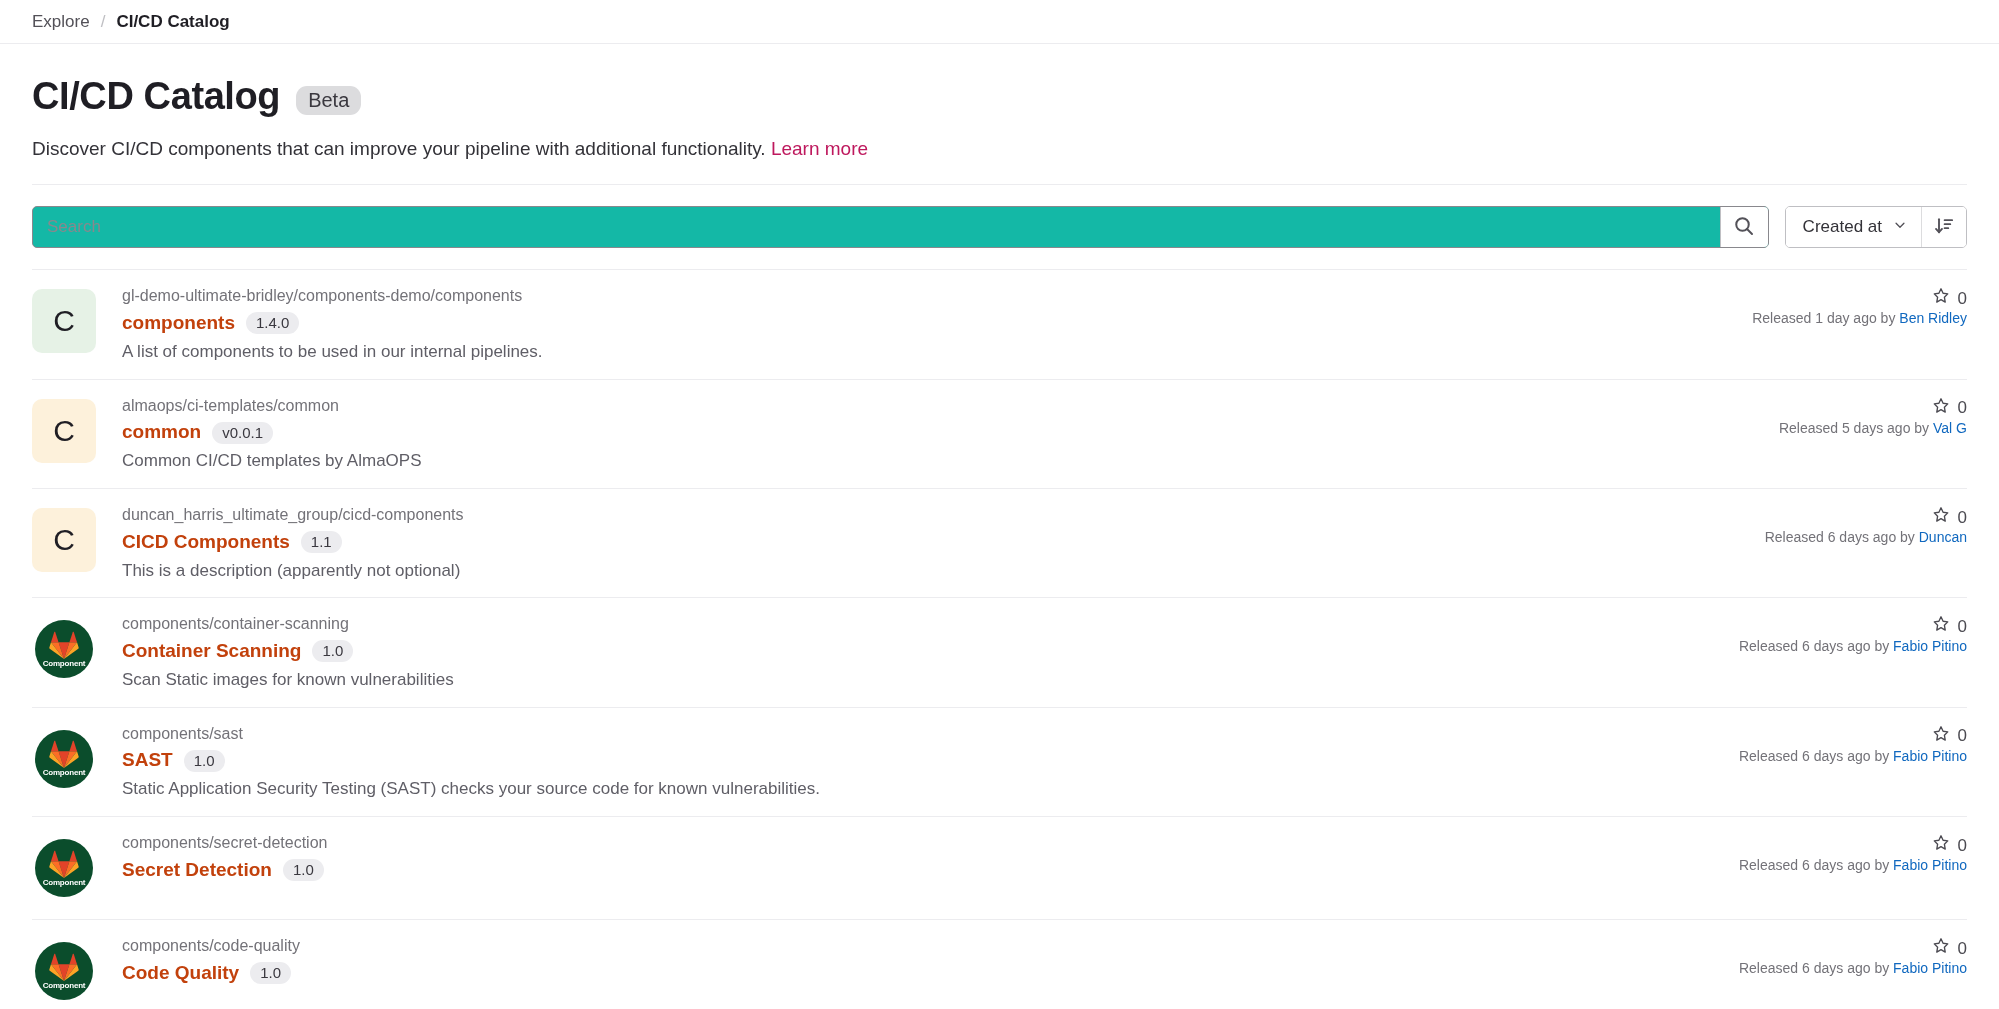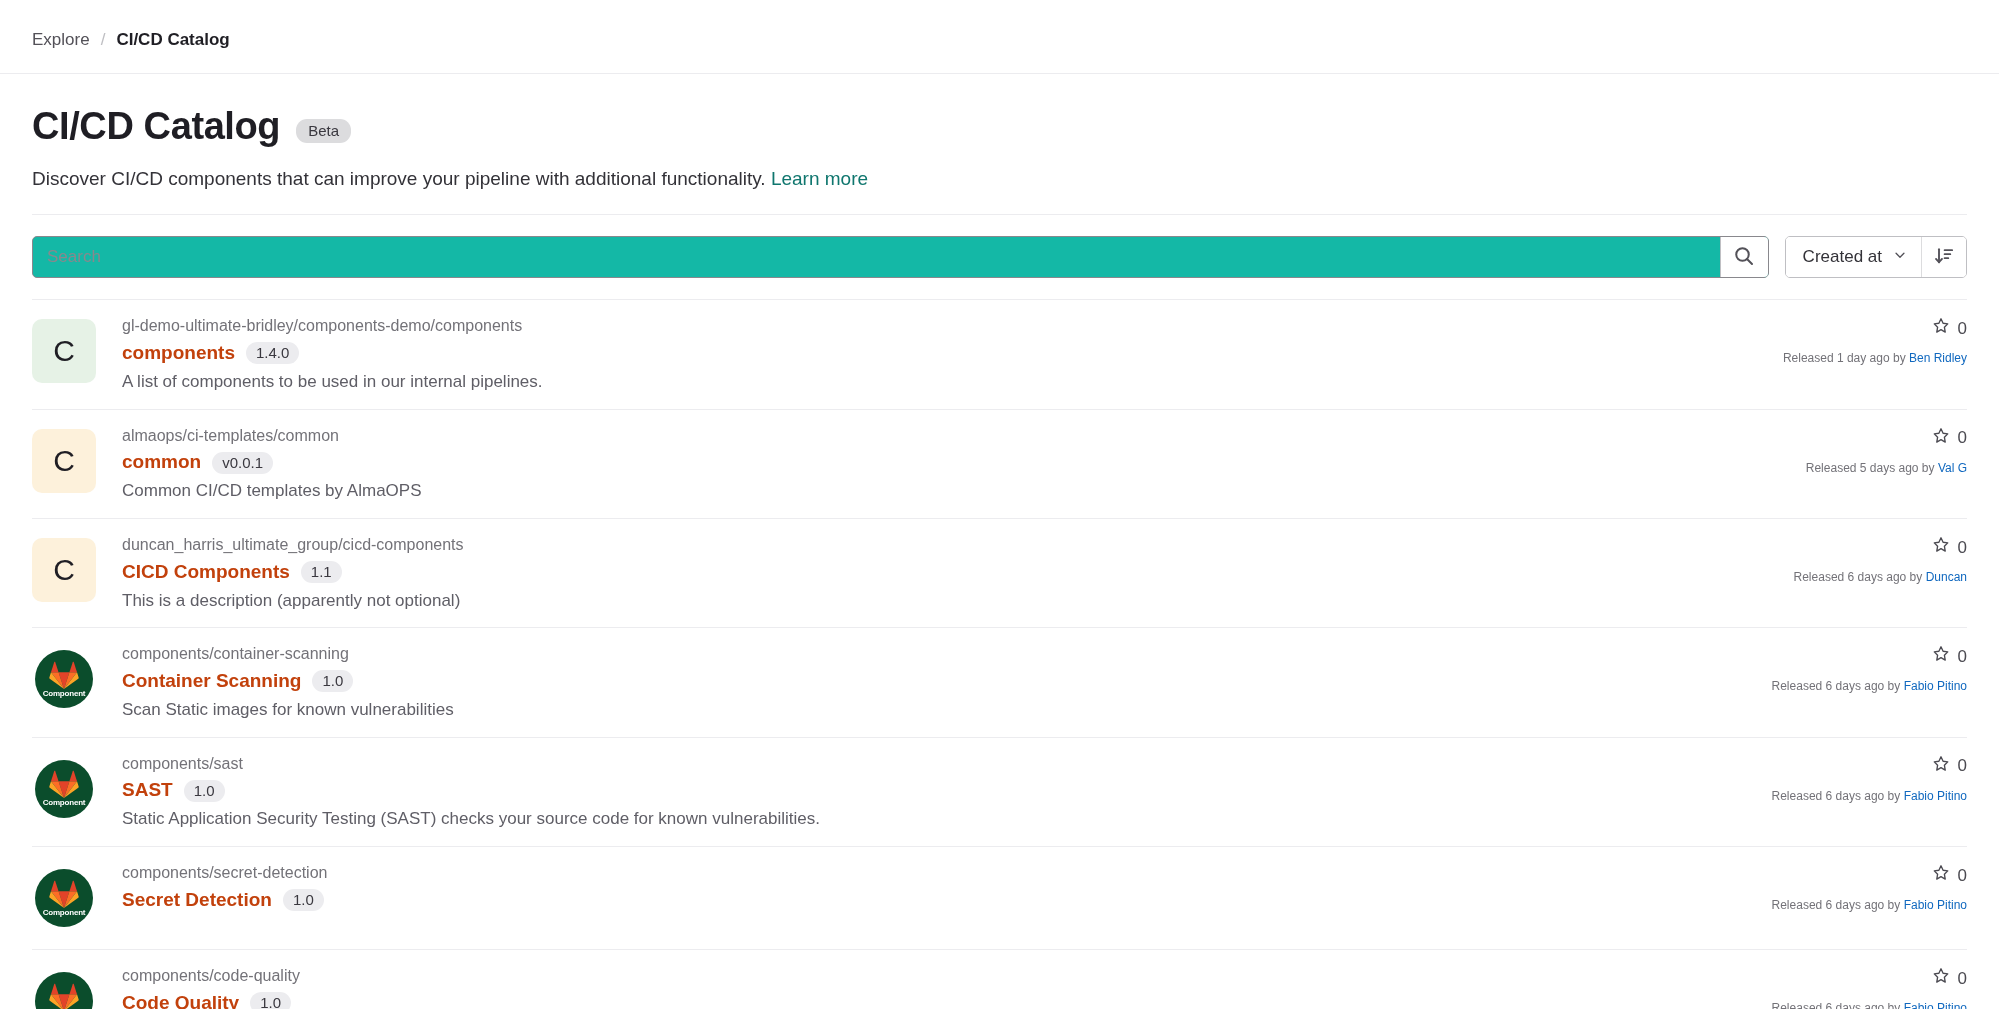--- a/index.html
+++ b/index.html
@@ -14,13 +14,12 @@
 
   
   .breadcrumb-bar {
-    height: 67px;
+    height: 44px;
     border-bottom: 1px solid #ececef;
     display: flex;
     align-items: center;
     padding-left: 32px;
     font-size: 17px;
-    margin-top: 7px;
   }
   .bc-link {
     color: #535158;

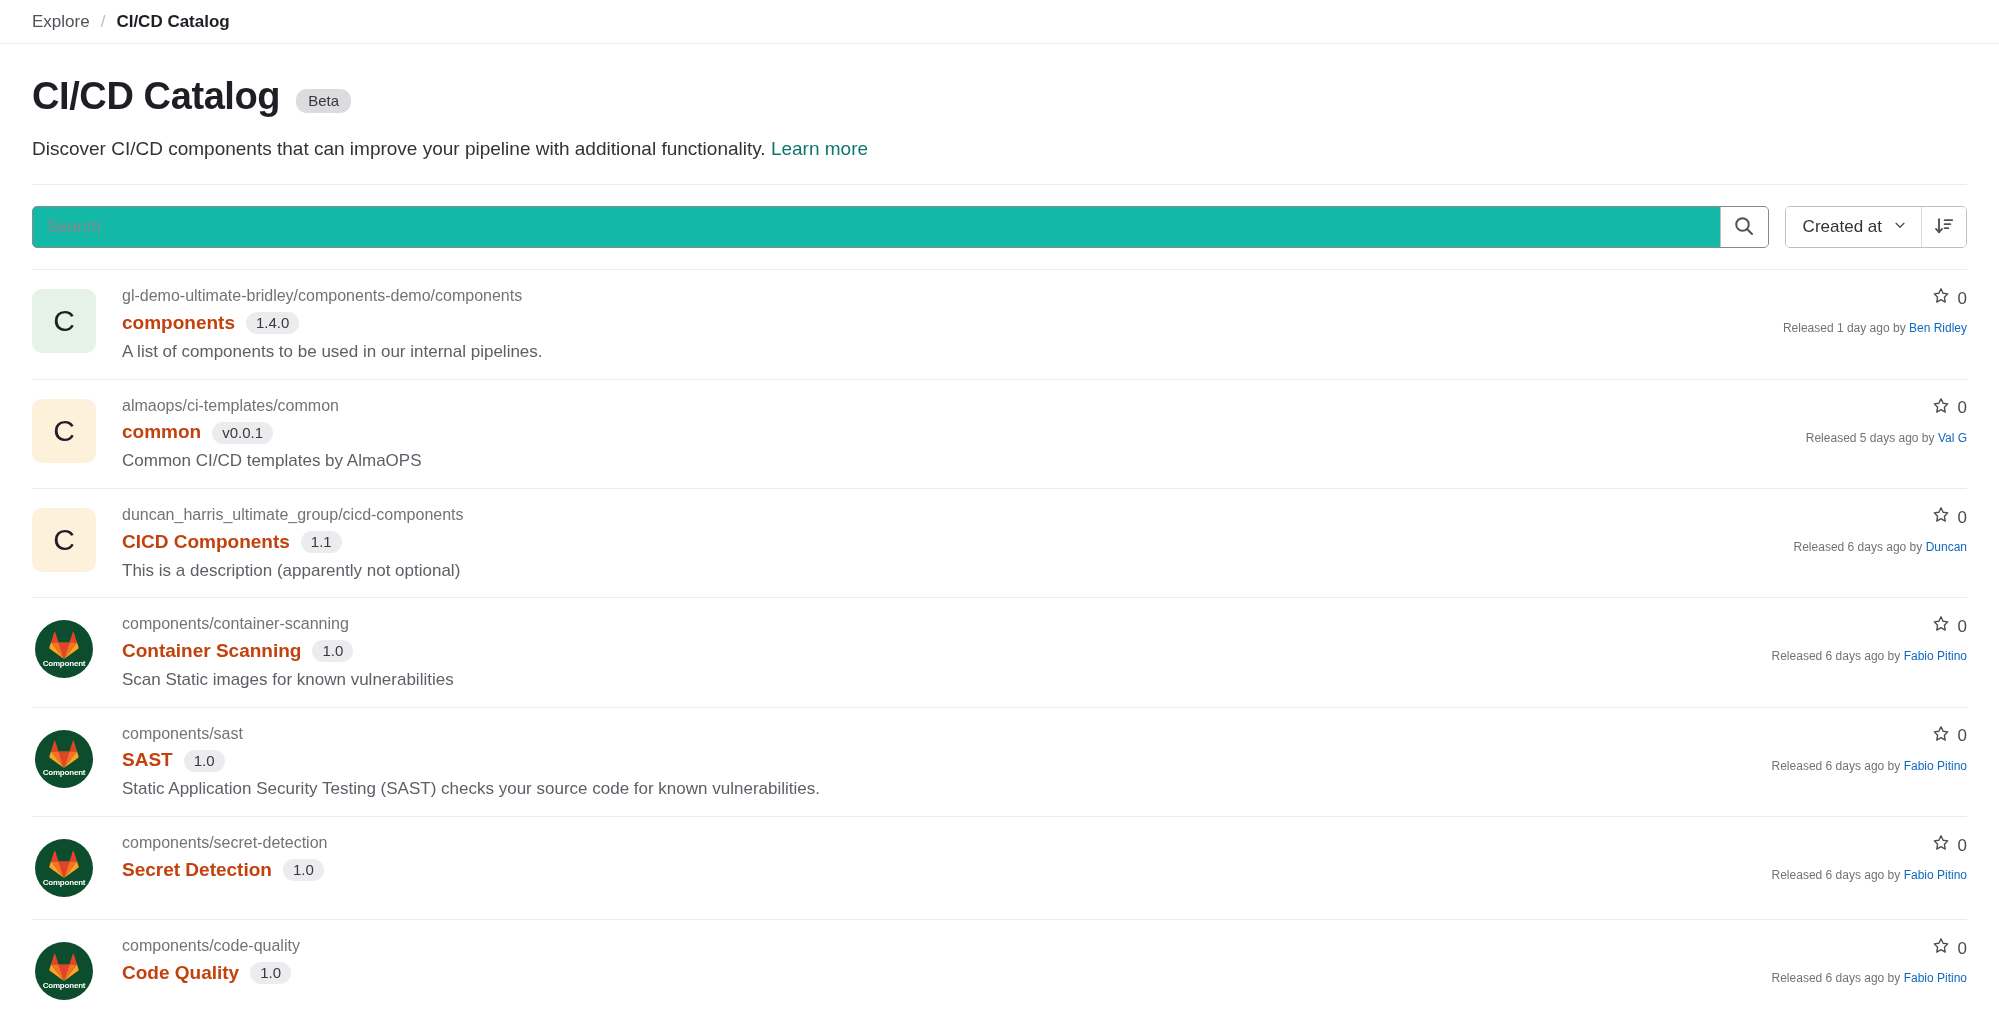--- a/index.html
+++ b/index.html
@@ -56,7 +56,7 @@
     margin-left: 16px;
     background: #dcdcde;
     color: #3a383f;
-    font-size: 15px;
+    font-size: 20px;
     border-radius: 11px;
     padding: 4px 12px 5px;
     line-height: 1;

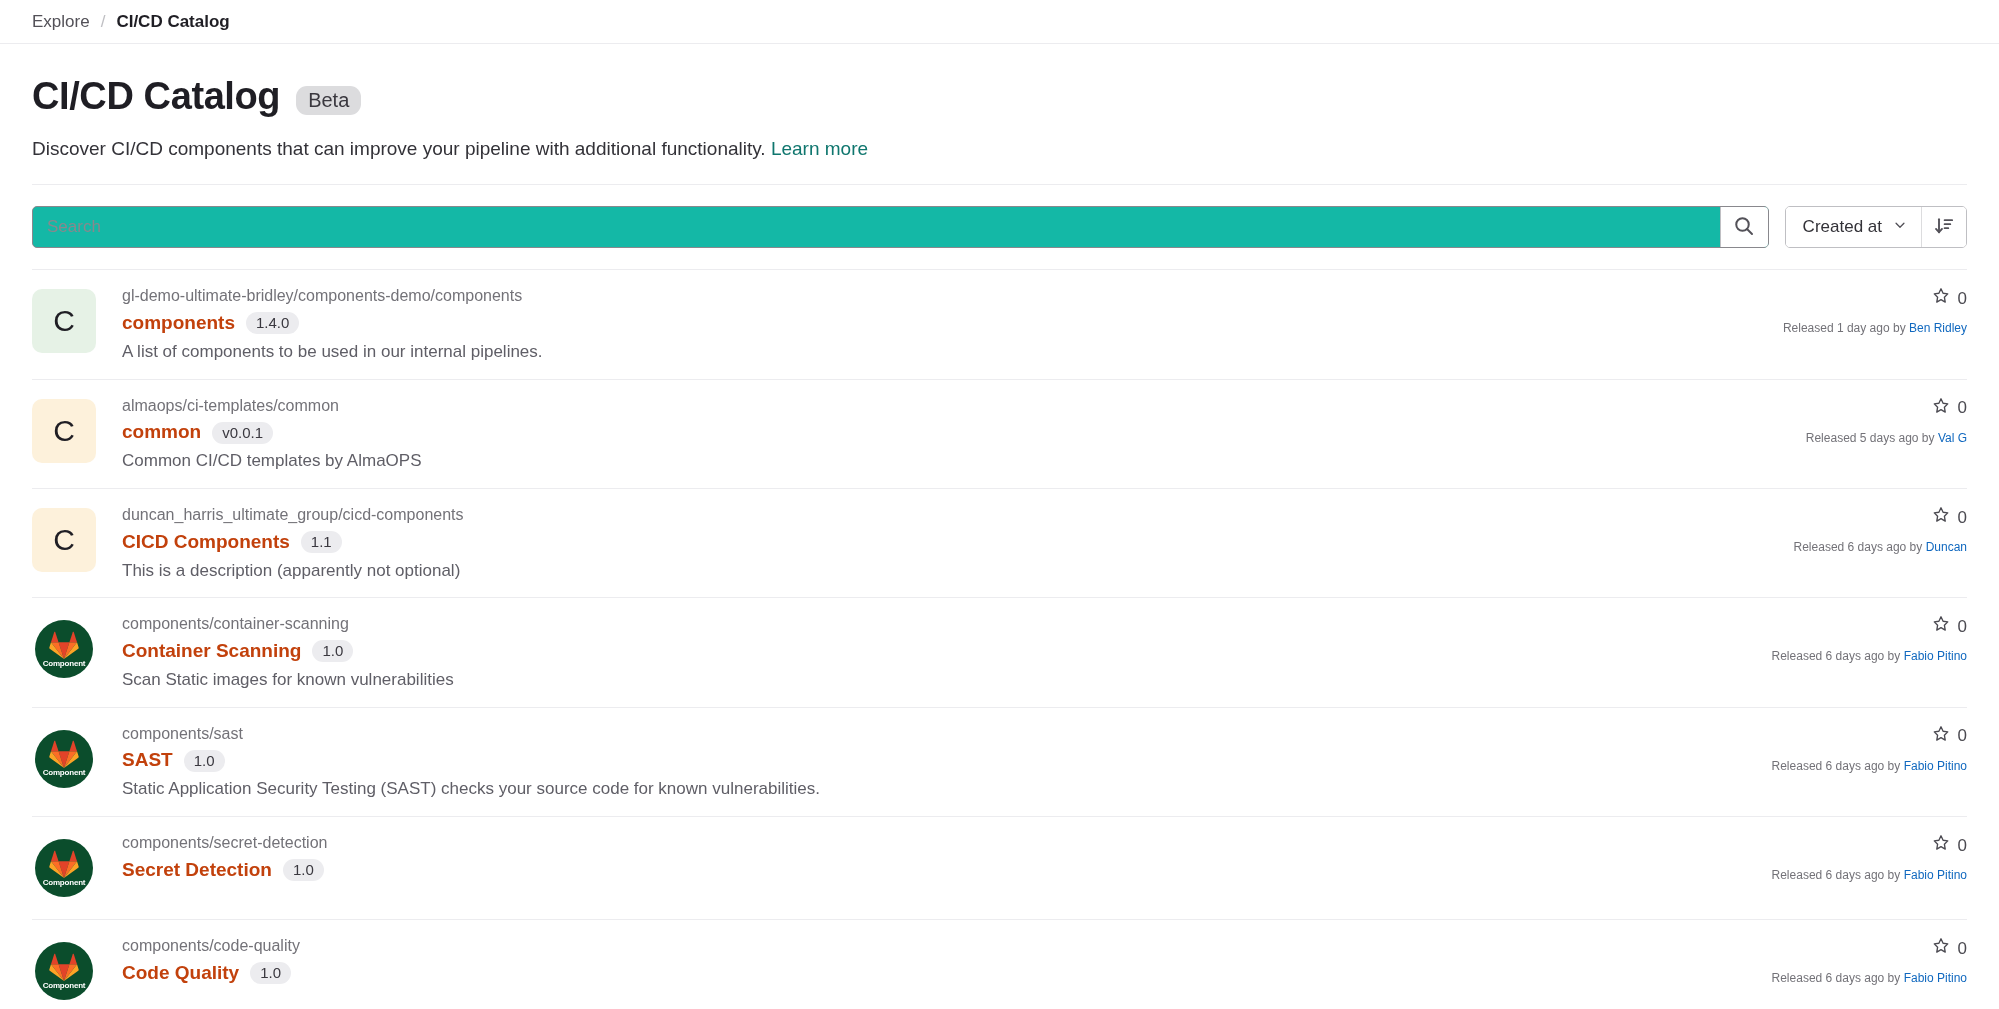--- a/index.html
+++ b/index.html
@@ -71,7 +71,7 @@
     line-height: 1.3;
   }
   .subtitle a {
-    color: #0f766e;
+    color: #be185d;
     text-decoration: none;
   }
 

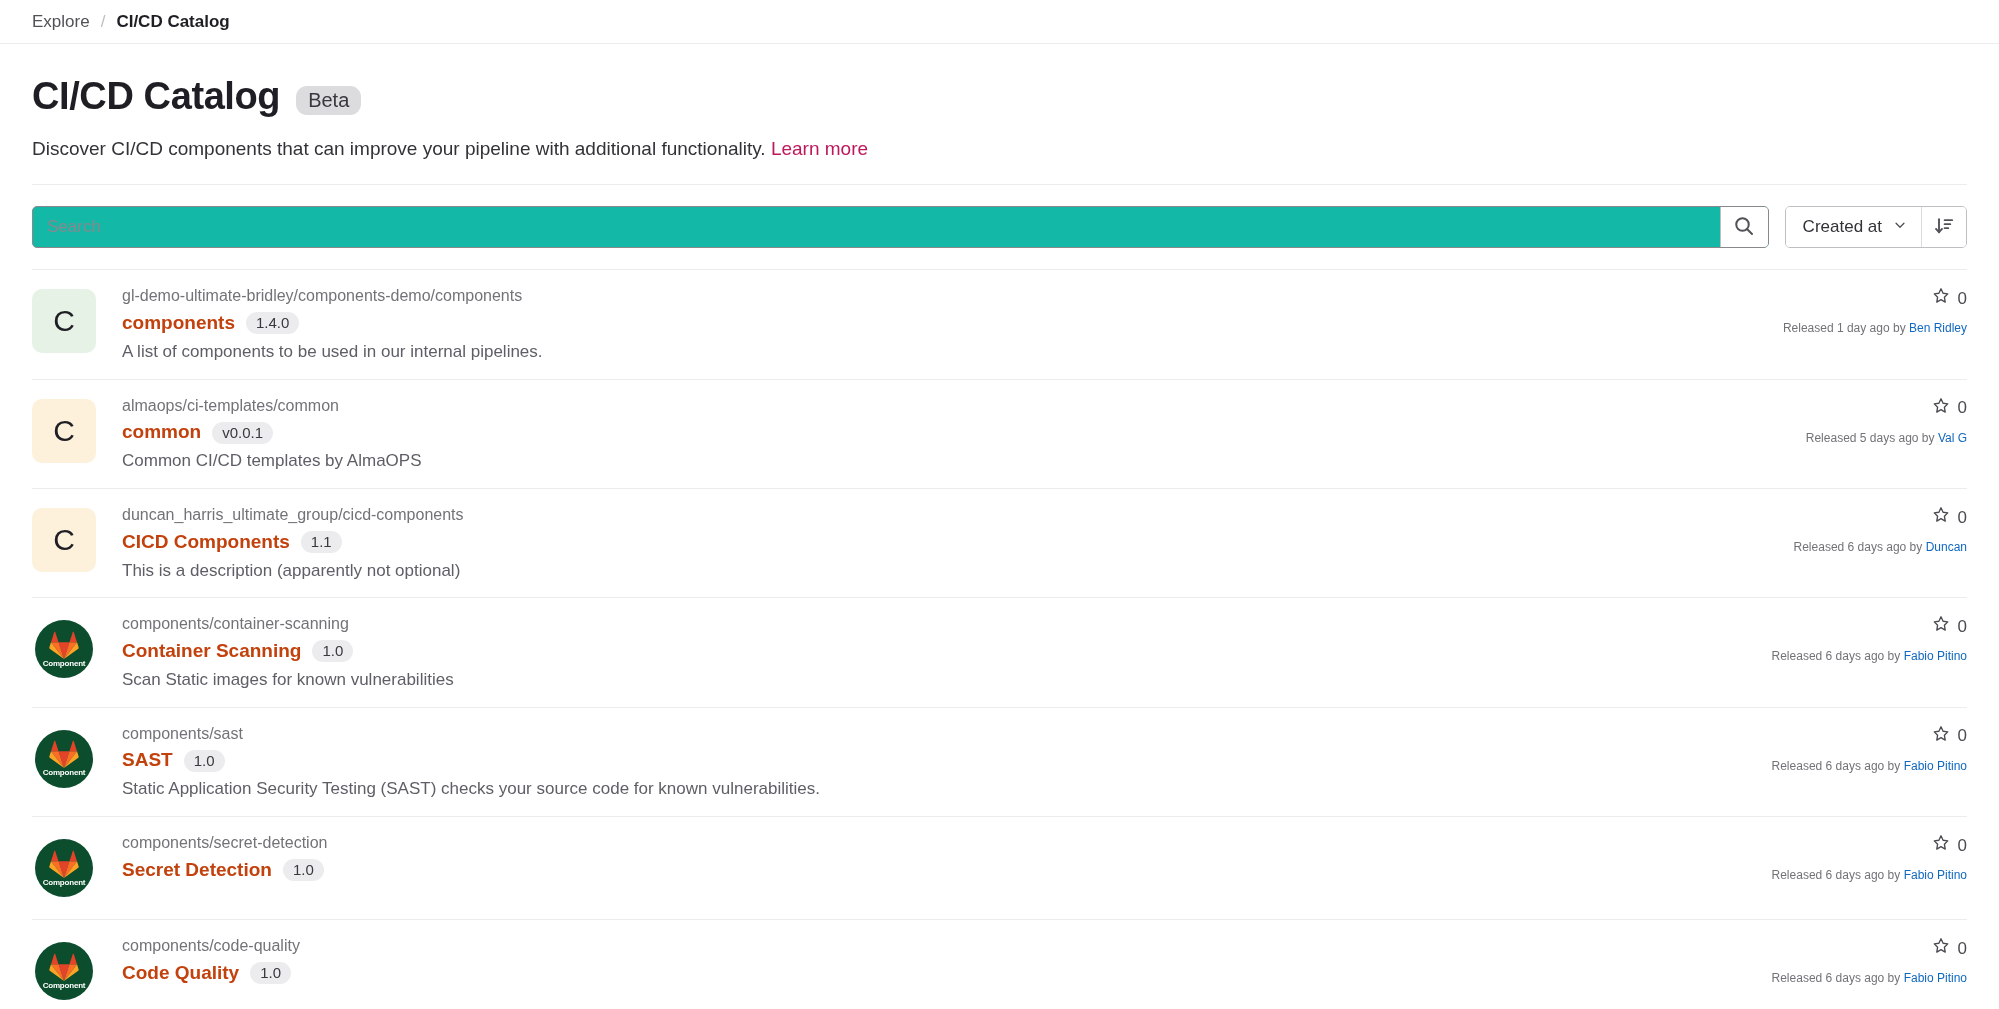--- a/index.html
+++ b/index.html
@@ -255,8 +255,7 @@
     color: #4b4a51;
   }
   .released-line {
-    margin-top: 11px;
-    font-size: 12px;
+    font-size: 14px;
     color: #737278;
     white-space: nowrap;
   }

